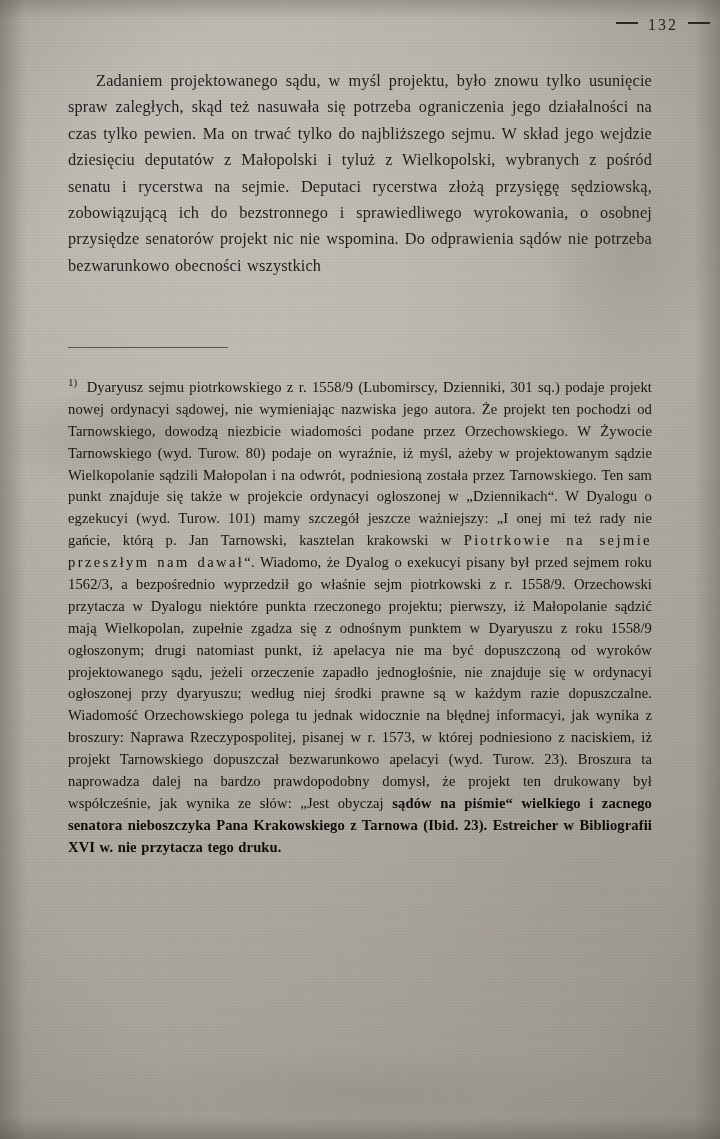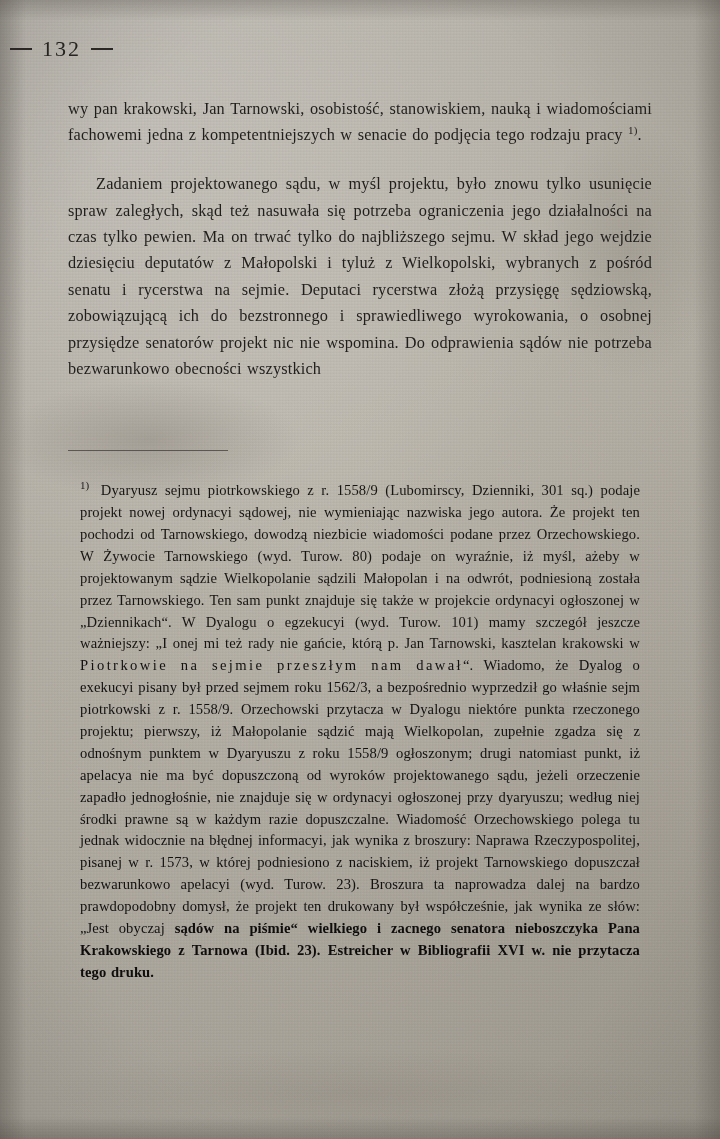--- a/index.html
+++ b/index.html
@@ -47,9 +47,9 @@
     padding: 0;
   }
   .page-header {
-    text-align: left;
-    margin: 36px 0 0 0;
-    font-size: 22px;
+    text-align: right;
+    margin: 16px 0 0 0;
+    font-size: 16px;
     letter-spacing: 2px;
     font-family: "Liberation Serif", serif;
     color: #262320;

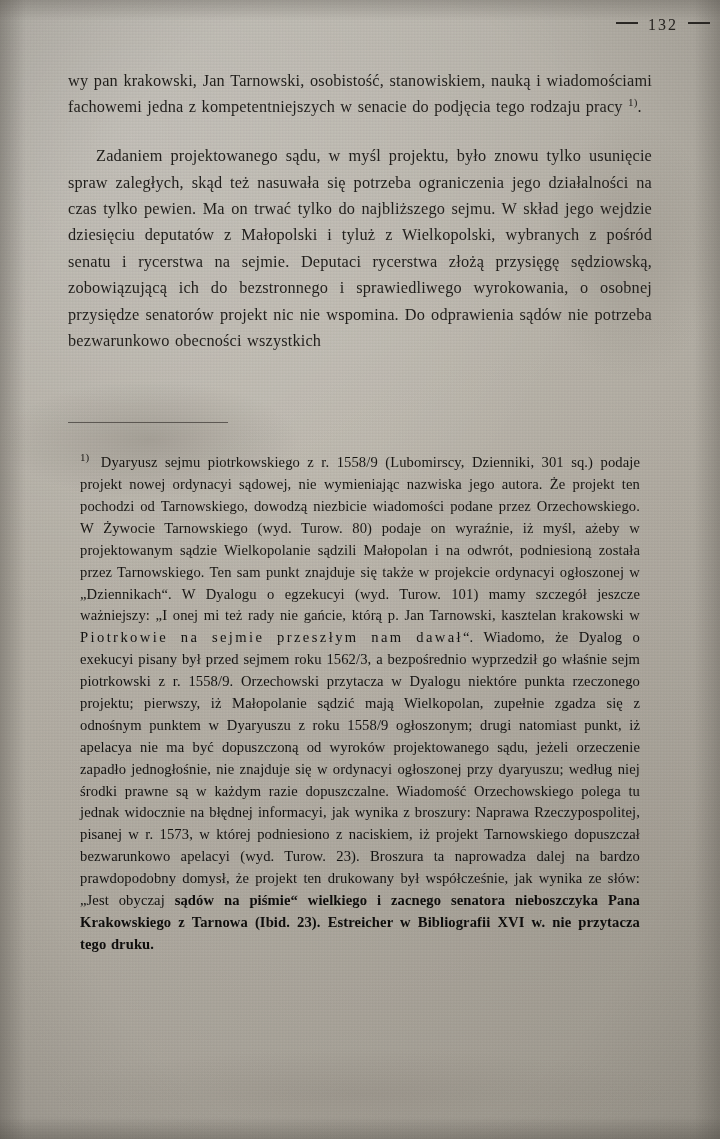--- a/index.html
+++ b/index.html
@@ -158,7 +158,6 @@
     </div>
 
     <div class="body-block">
-      <p><span>wy pan krakowski, Jan Tarnowski, osobistość, stanowiskiem, nauką i wiadomościami fachowemi jedna z kompetentniejszych w senacie do podjęcia tego rodzaju pracy </span><span class="sup">1)</span>.</p>
       <p class="indent">Zadaniem projektowanego sądu, w myśl projektu, było znowu tylko usunięcie spraw zaległych, skąd też nasuwała się potrzeba ograniczenia jego działalności na czas tylko pewien. Ma on trwać tylko do najbliższego sejmu. W skład jego wejdzie dziesięciu deputatów z Małopolski i tyluż z Wielkopolski, wybranych z pośród senatu i rycerstwa na sejmie. Deputaci rycerstwa złożą przysięgę sędziowską, zobowiązującą ich do bezstronnego i sprawiedliwego wyrokowania, o osobnej przysiędze senatorów projekt nic nie wspomina. Do odprawienia sądów nie potrzeba bezwarunkowo obecności wszystkich</p>
     </div>
 

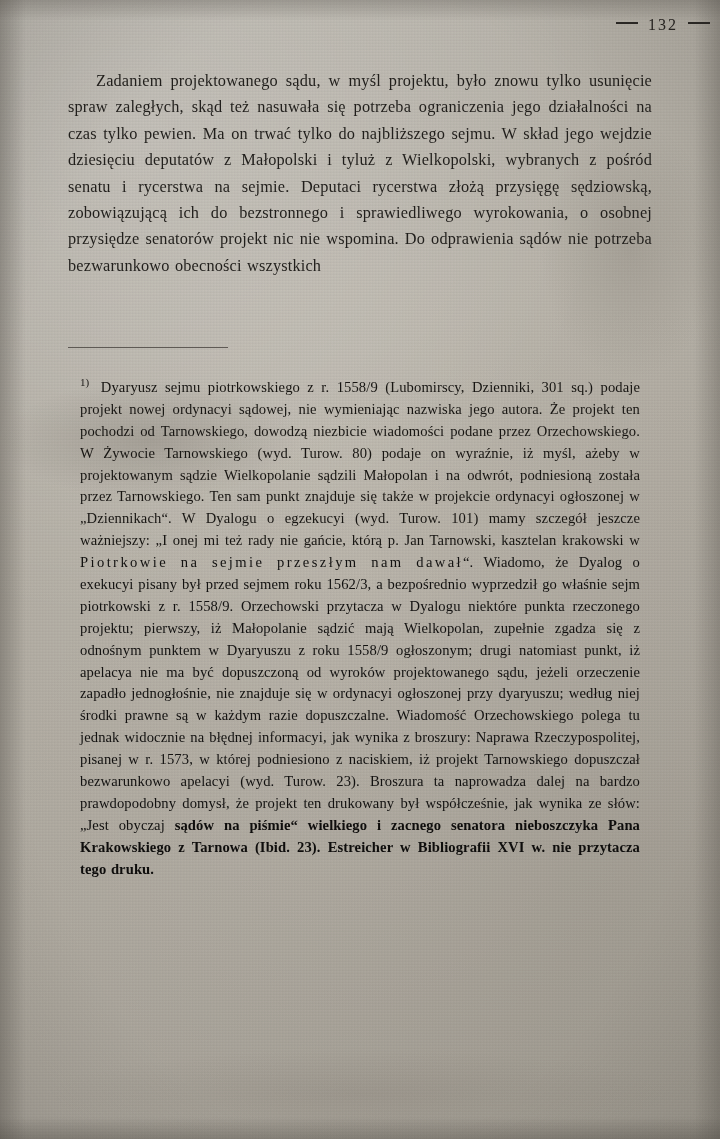--- a/index.html
+++ b/index.html
@@ -94,7 +94,7 @@
     margin: 26px 68px 0 68px;
   }
   .footnote p {
-    margin: 12px;
+    margin: 0;
     font-size: 14.6px;
     line-height: 1.5;
     text-align: justify;

